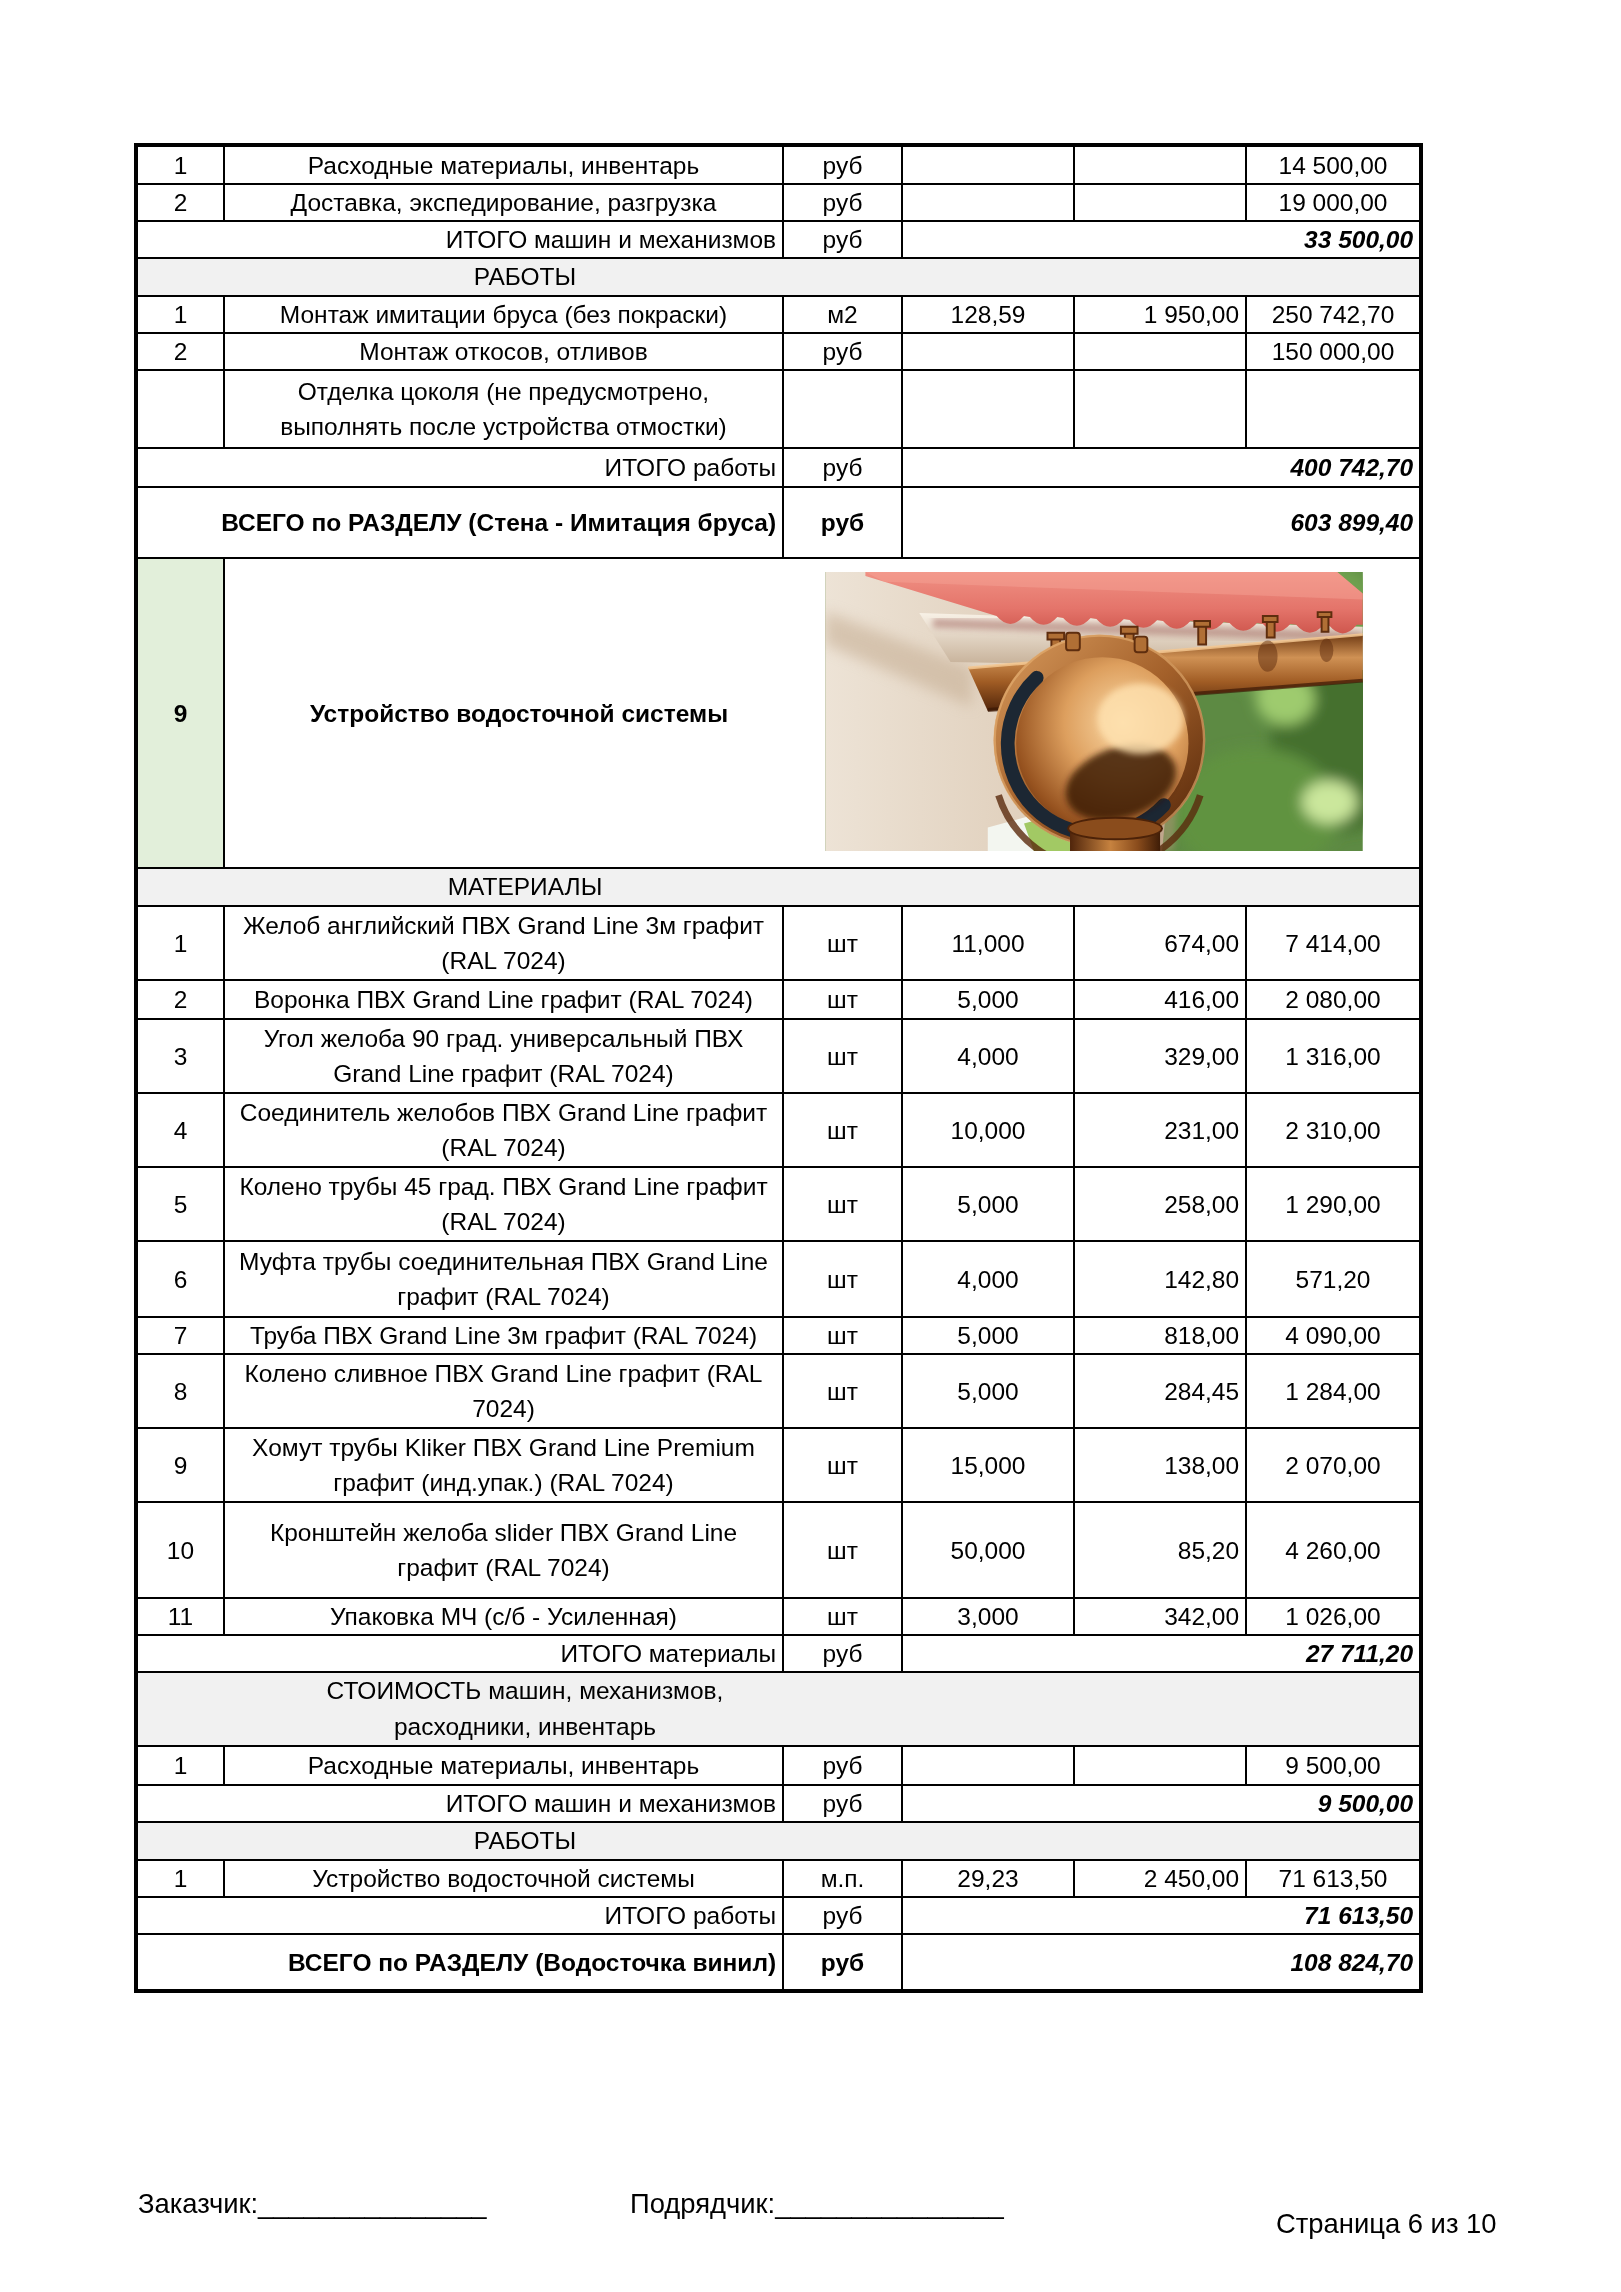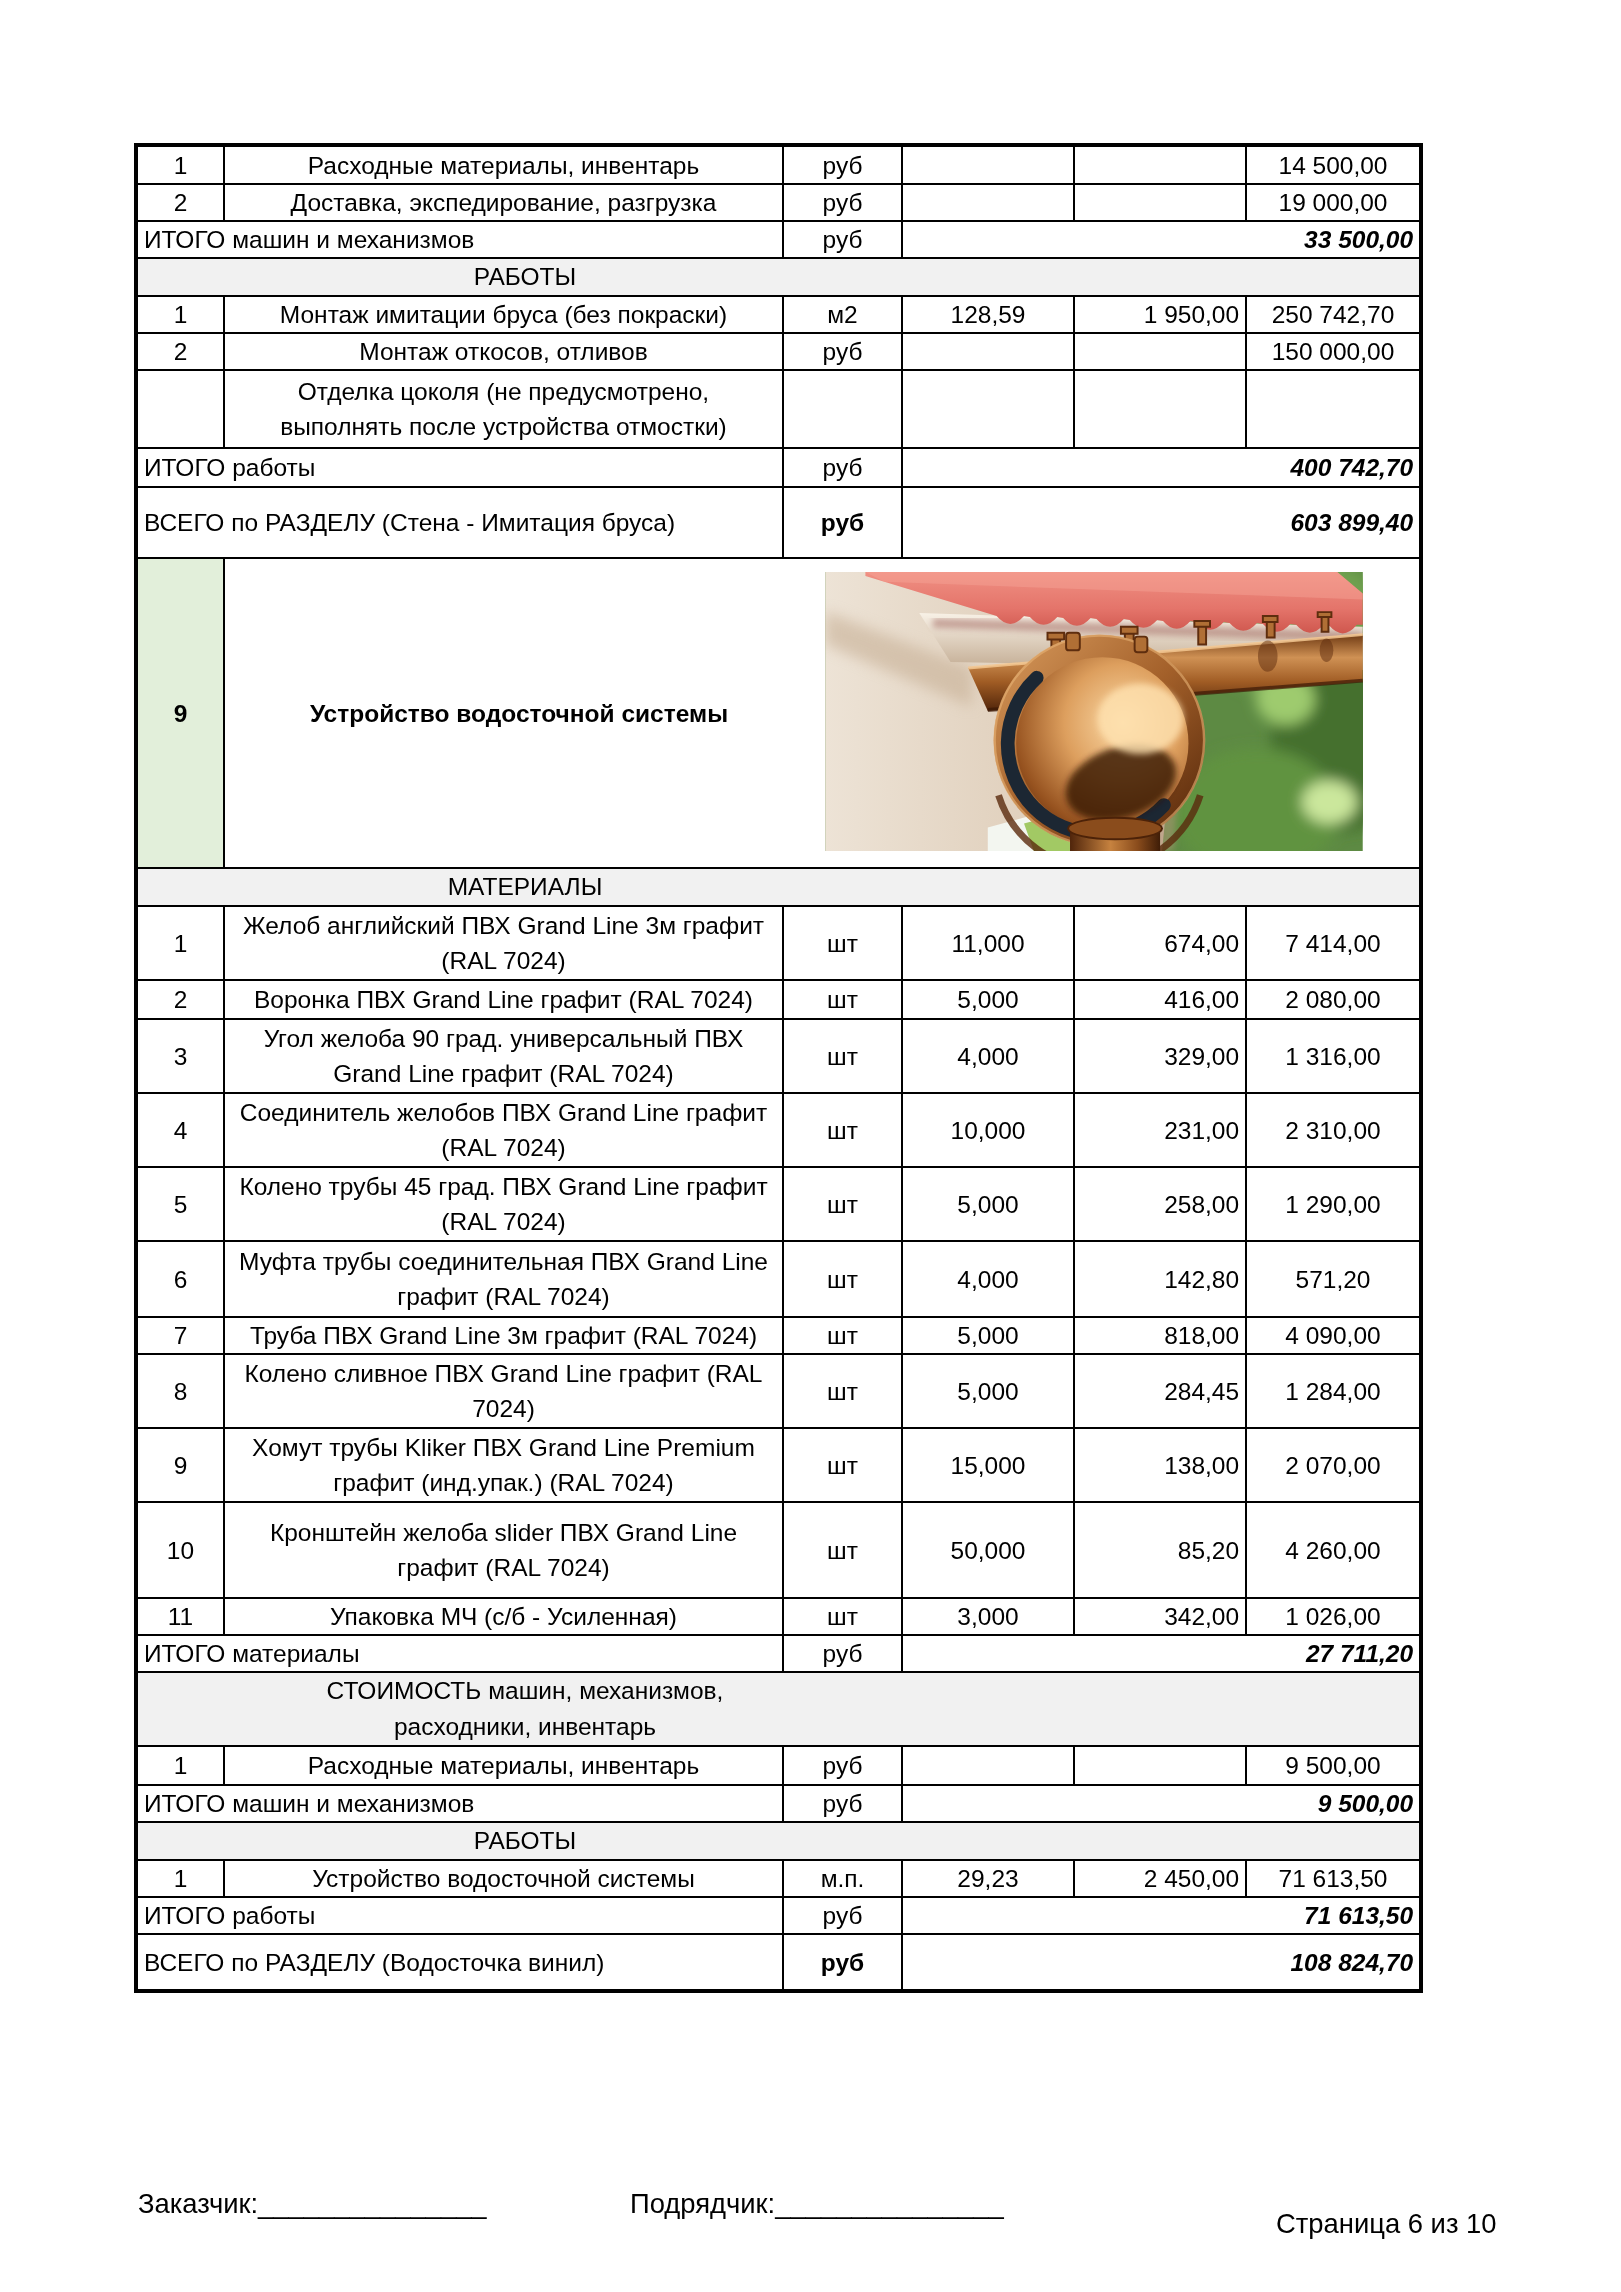--- a/index.html
+++ b/index.html
@@ -15,7 +15,7 @@
   .c-qty{text-align:center;}
   .c-price{text-align:right;padding-right:7.8px;}
   .c-sum{text-align:center;padding-right:7.8px;}
-  .t-label{text-align:left;padding-right:7.8px;}
+  .t-label{text-align:right;padding-right:7.8px;}
   .t-sum{text-align:right;font-weight:700;font-style:italic;padding-right:17.6px;}
   tr.grand .t-label{font-weight:400;}
   tr.grand .c-unit{font-weight:700;}

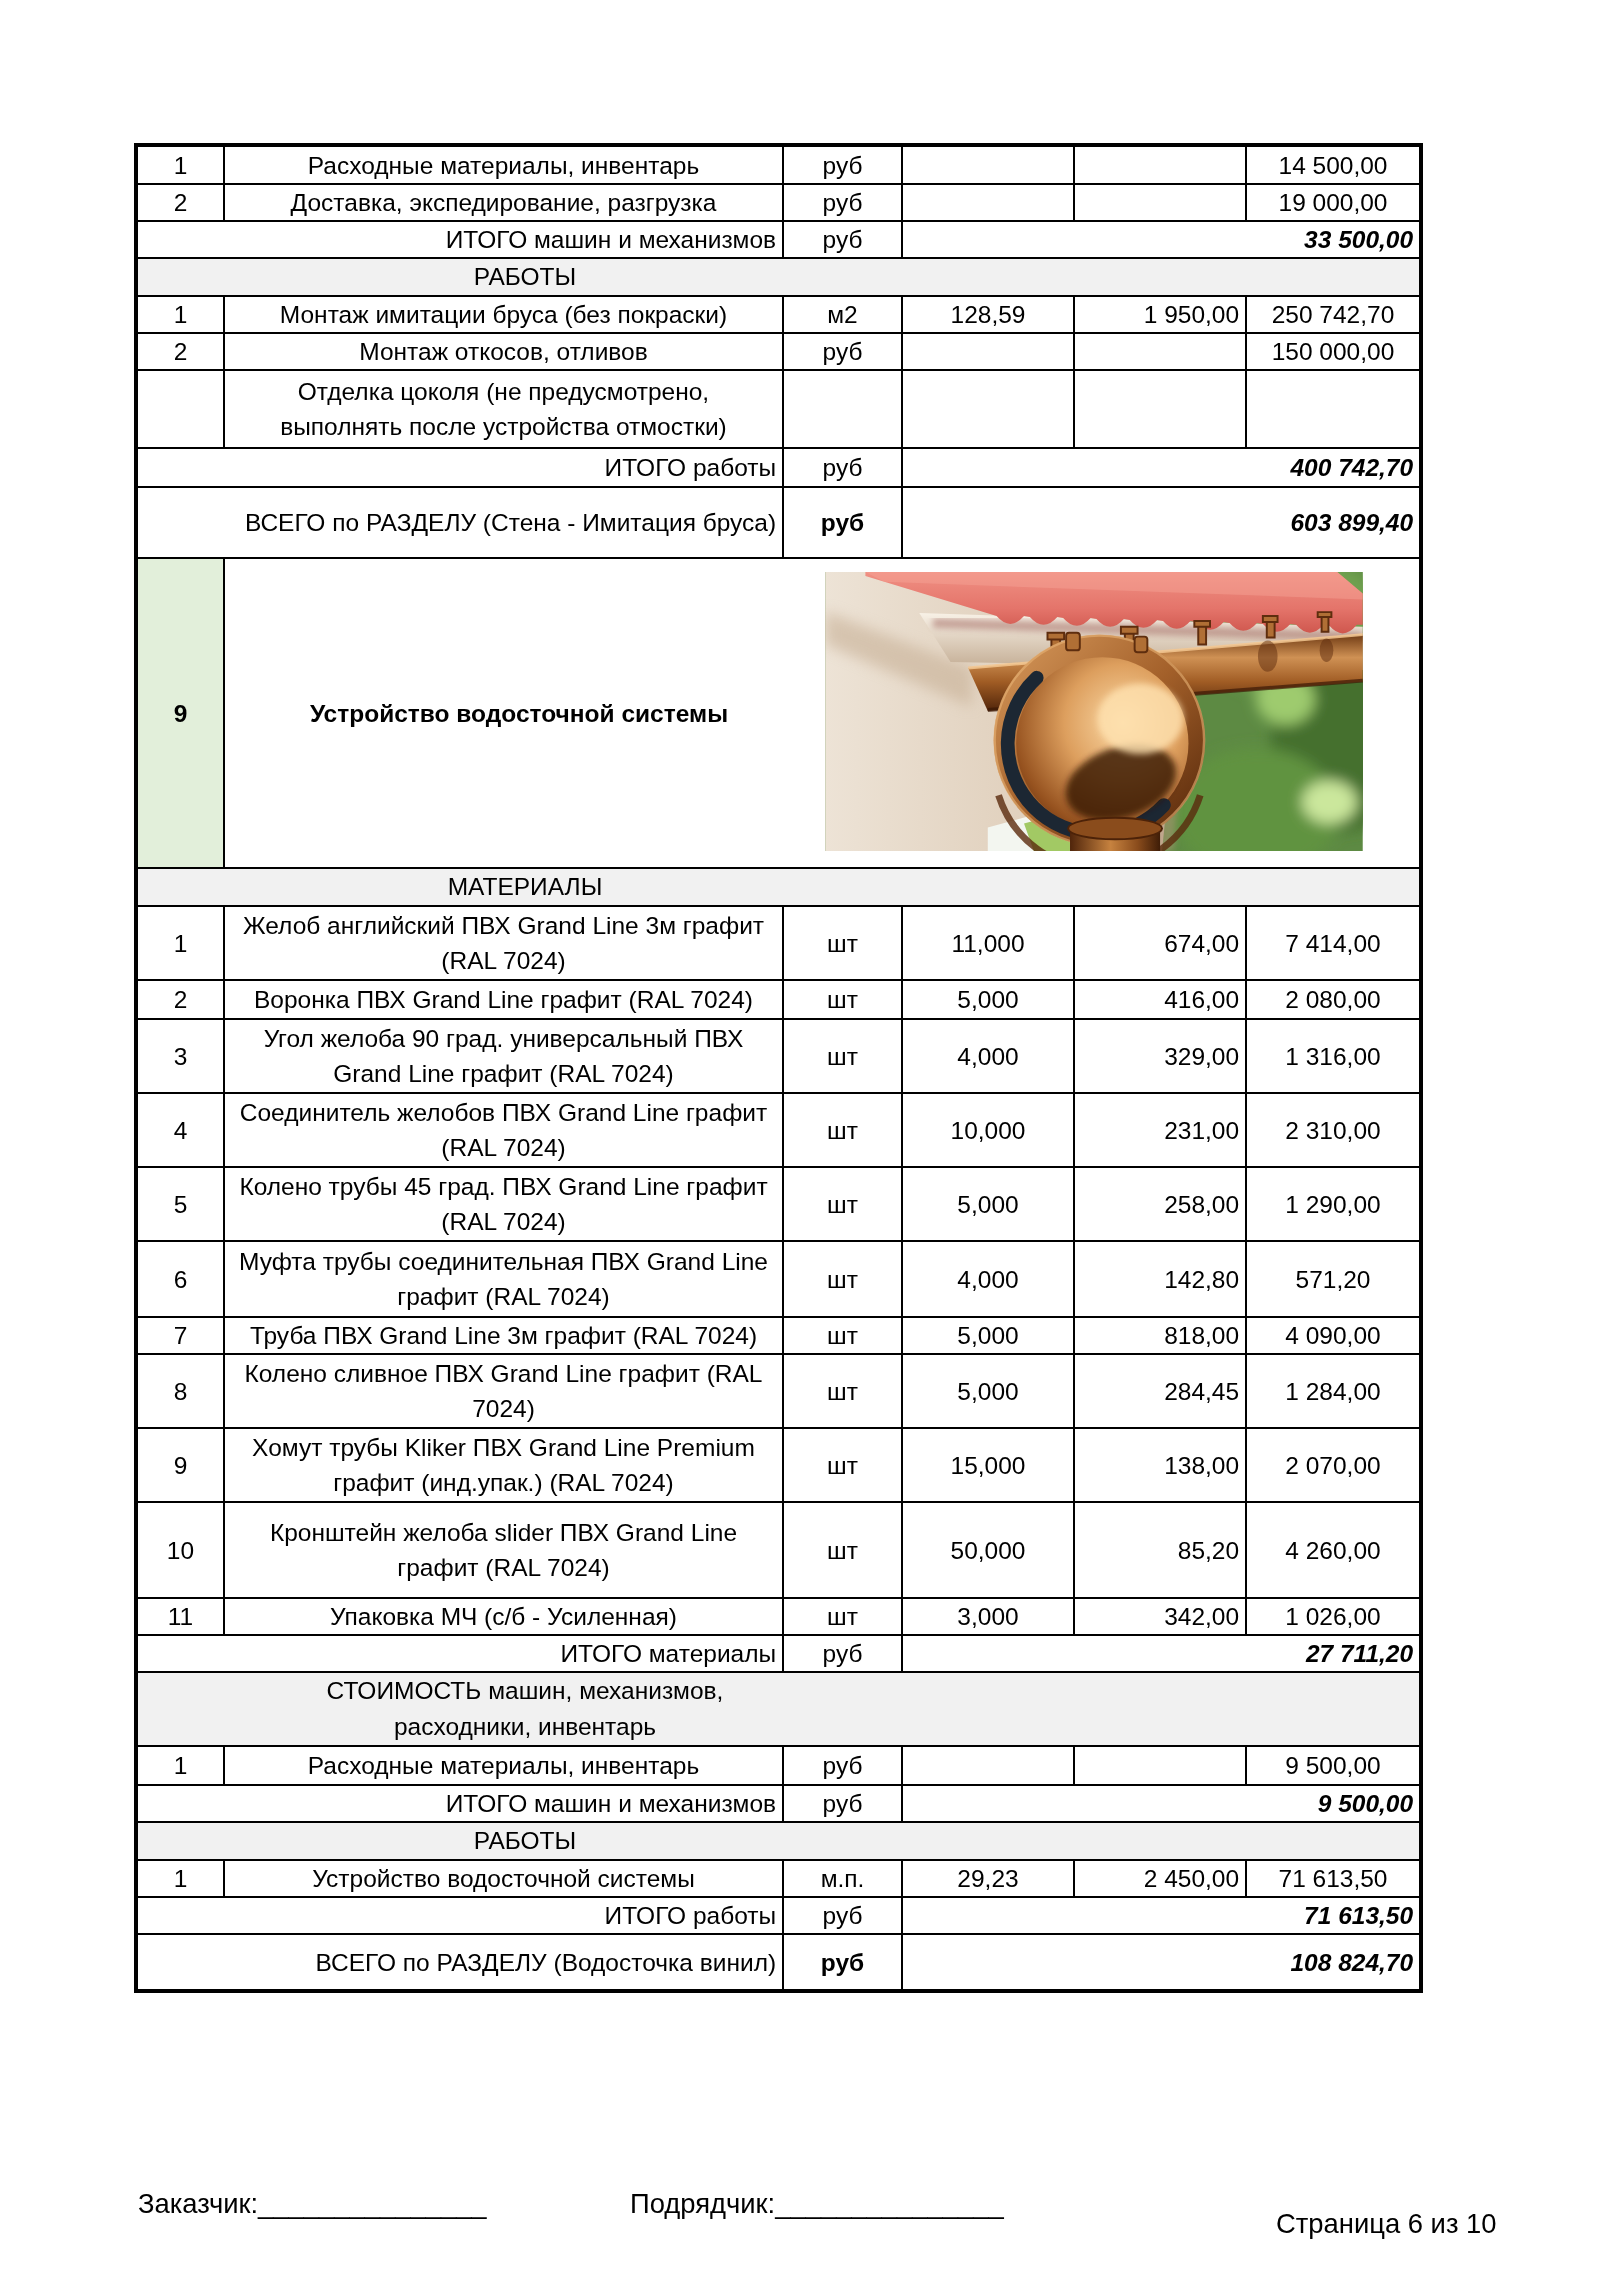--- a/index.html
+++ b/index.html
@@ -17,7 +17,7 @@
   .c-sum{text-align:center;padding-right:7.8px;}
   .t-label{text-align:right;padding-right:7.8px;}
   .t-sum{text-align:right;font-weight:700;font-style:italic;padding-right:17.6px;}
-  tr.grand .t-label{font-weight:400;}
+  tr.grand .t-label{font-weight:700;}
   tr.grand .c-unit{font-weight:700;}
   tr.band td{background:#f1f1f1;padding:0;}
   .band-label{width:774px;text-align:center;white-space:pre-line;line-height:36px;}

